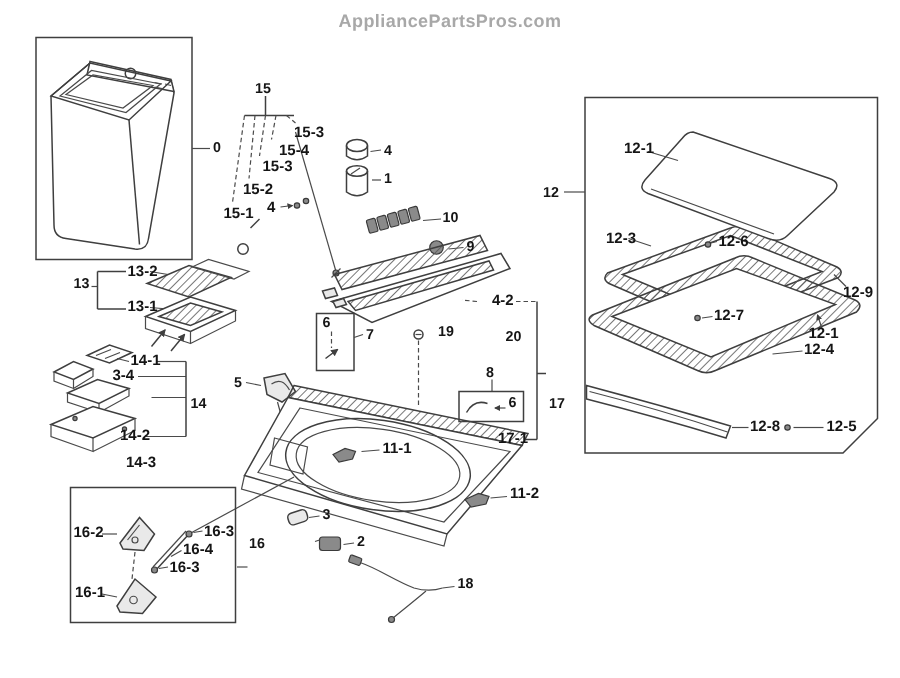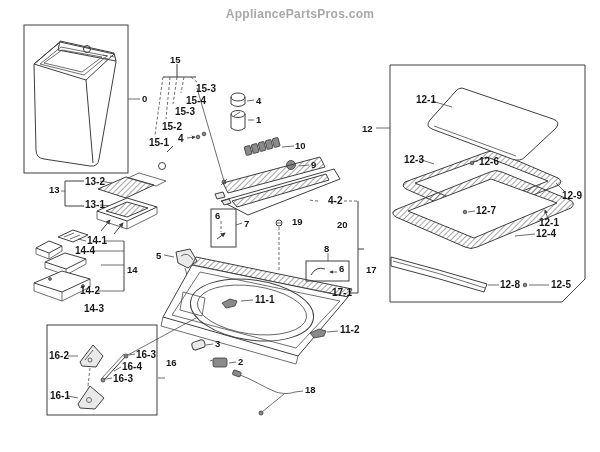--- a/index.html
+++ b/index.html
@@ -298,7 +298,7 @@
       <div class="plabel" style="left: 85px; top: 177px;">13-2</div>
       <div class="plabel" style="left: 85px; top: 200px;">13-1</div>
       <div class="plabel" style="left: 87px; top: 236px;">14-1</div>
-      <div class="plabel" style="left: 75px; top: 246px;">14-4</div>
+      <div class="plabel" style="left: 75px; top: 246px;">3-4</div>
       <div class="plabel" style="left: 84px; top: 260px; margin-top: 44px;">14-3</div>
       <div class="plabel major" style="left: 127px; top: 265px;">14</div>
       <div class="plabel" style="left: 80px; top: 286px;">14-2</div>

